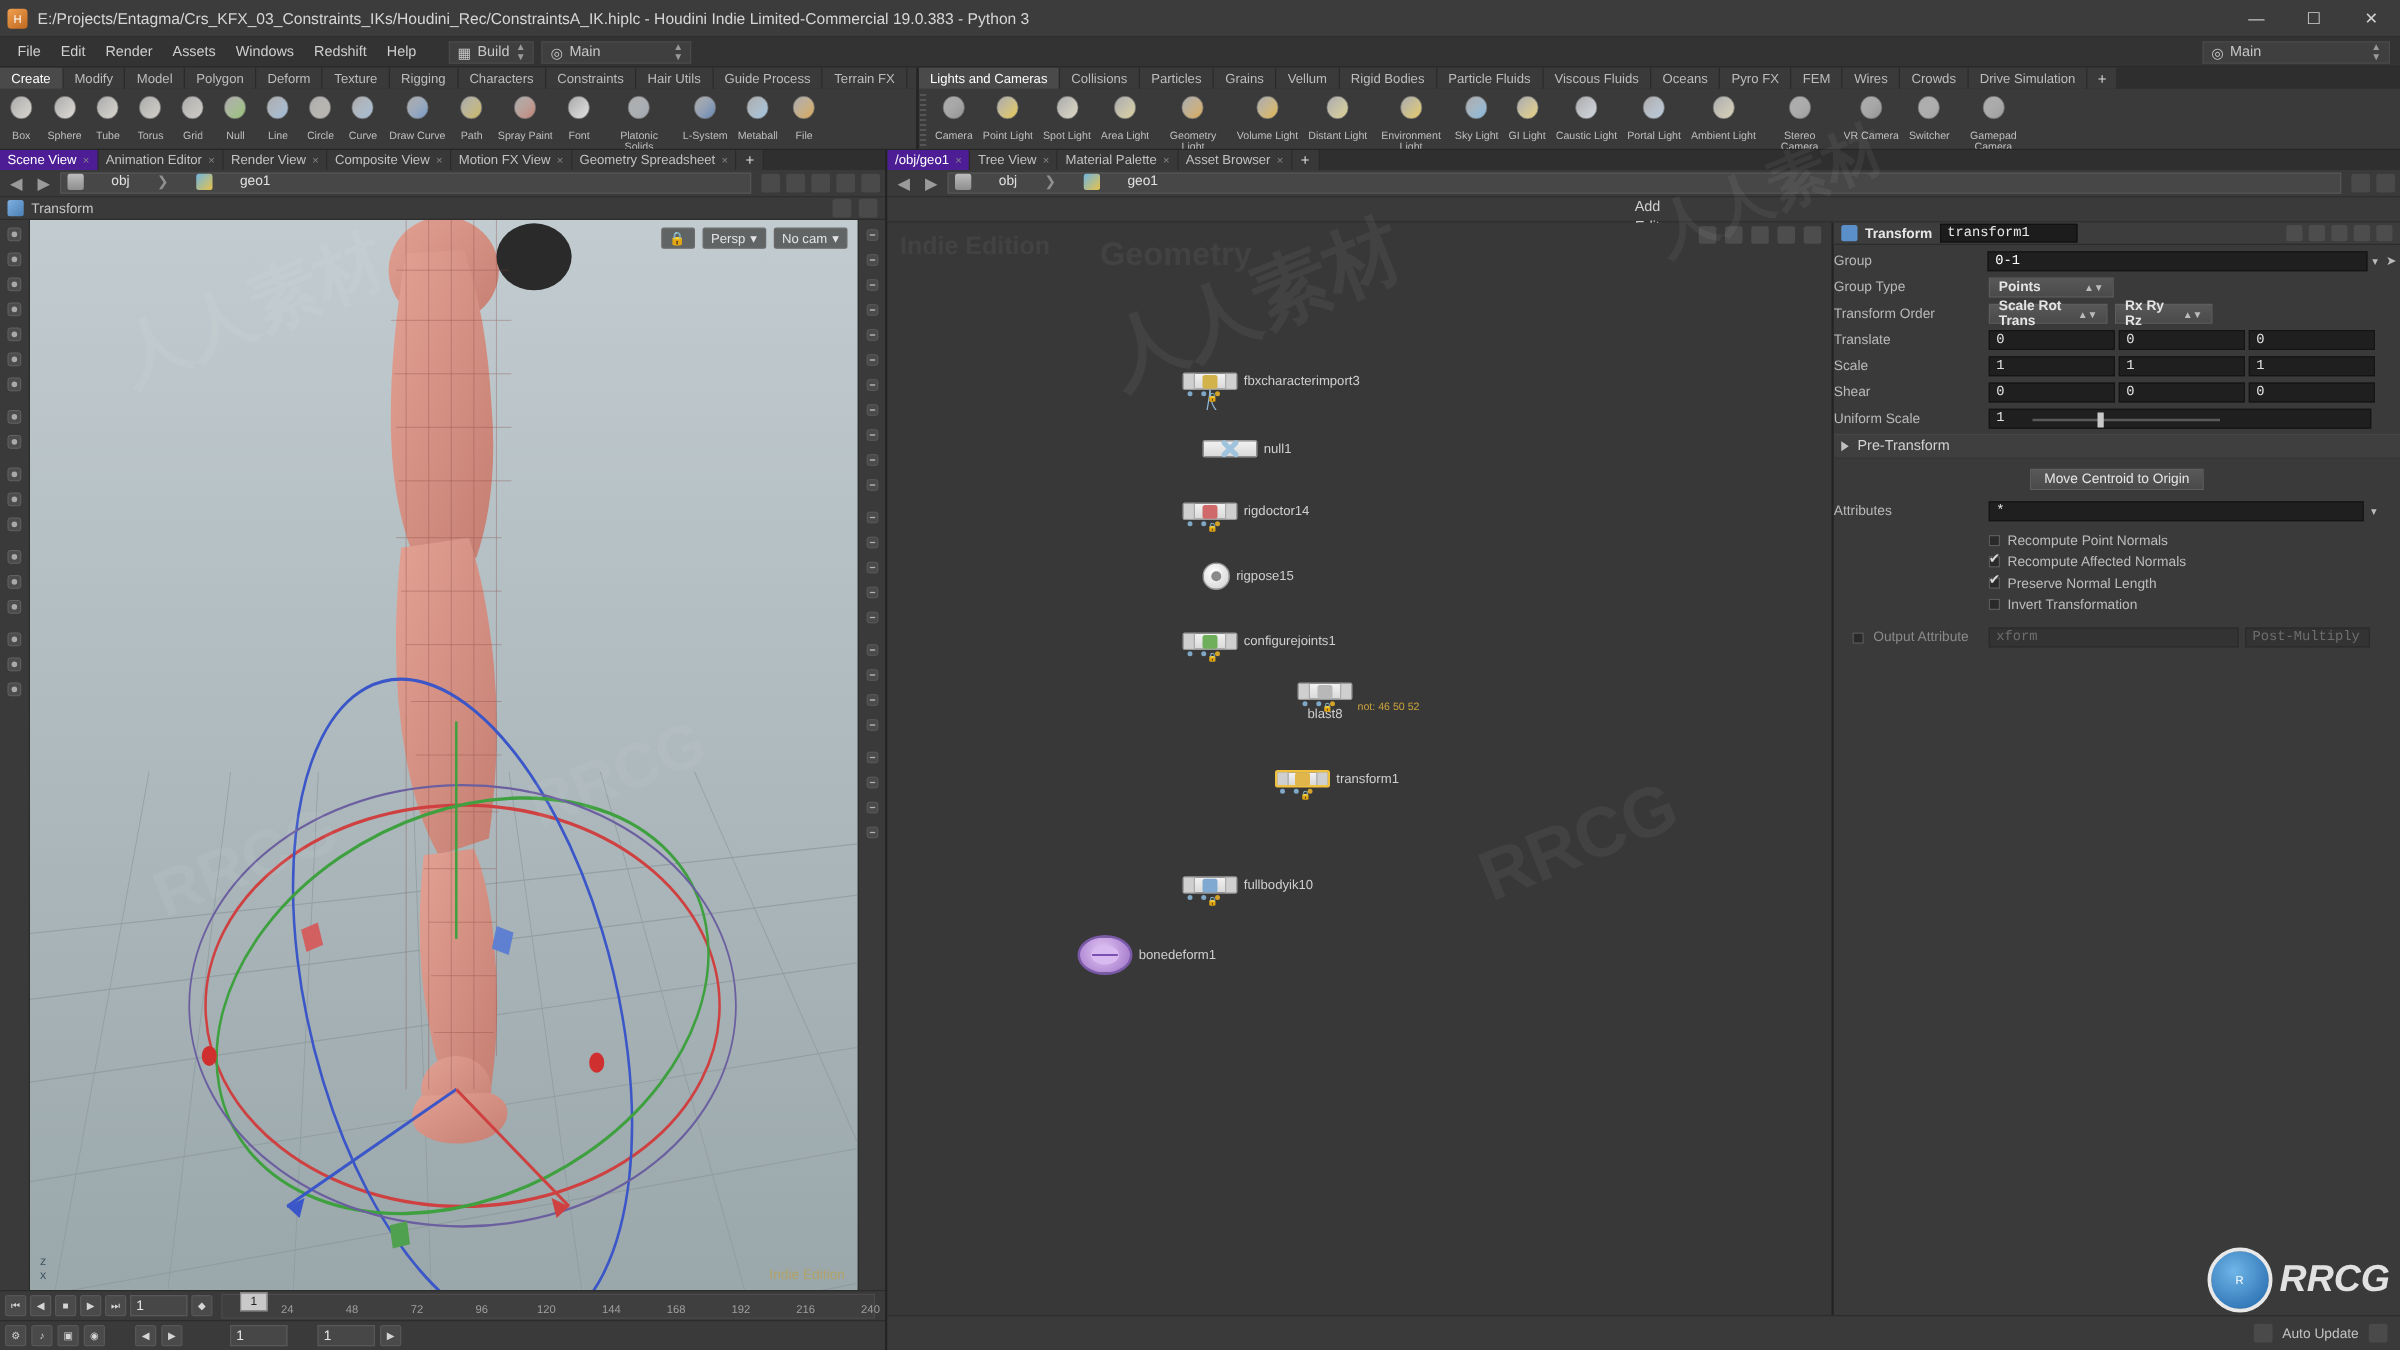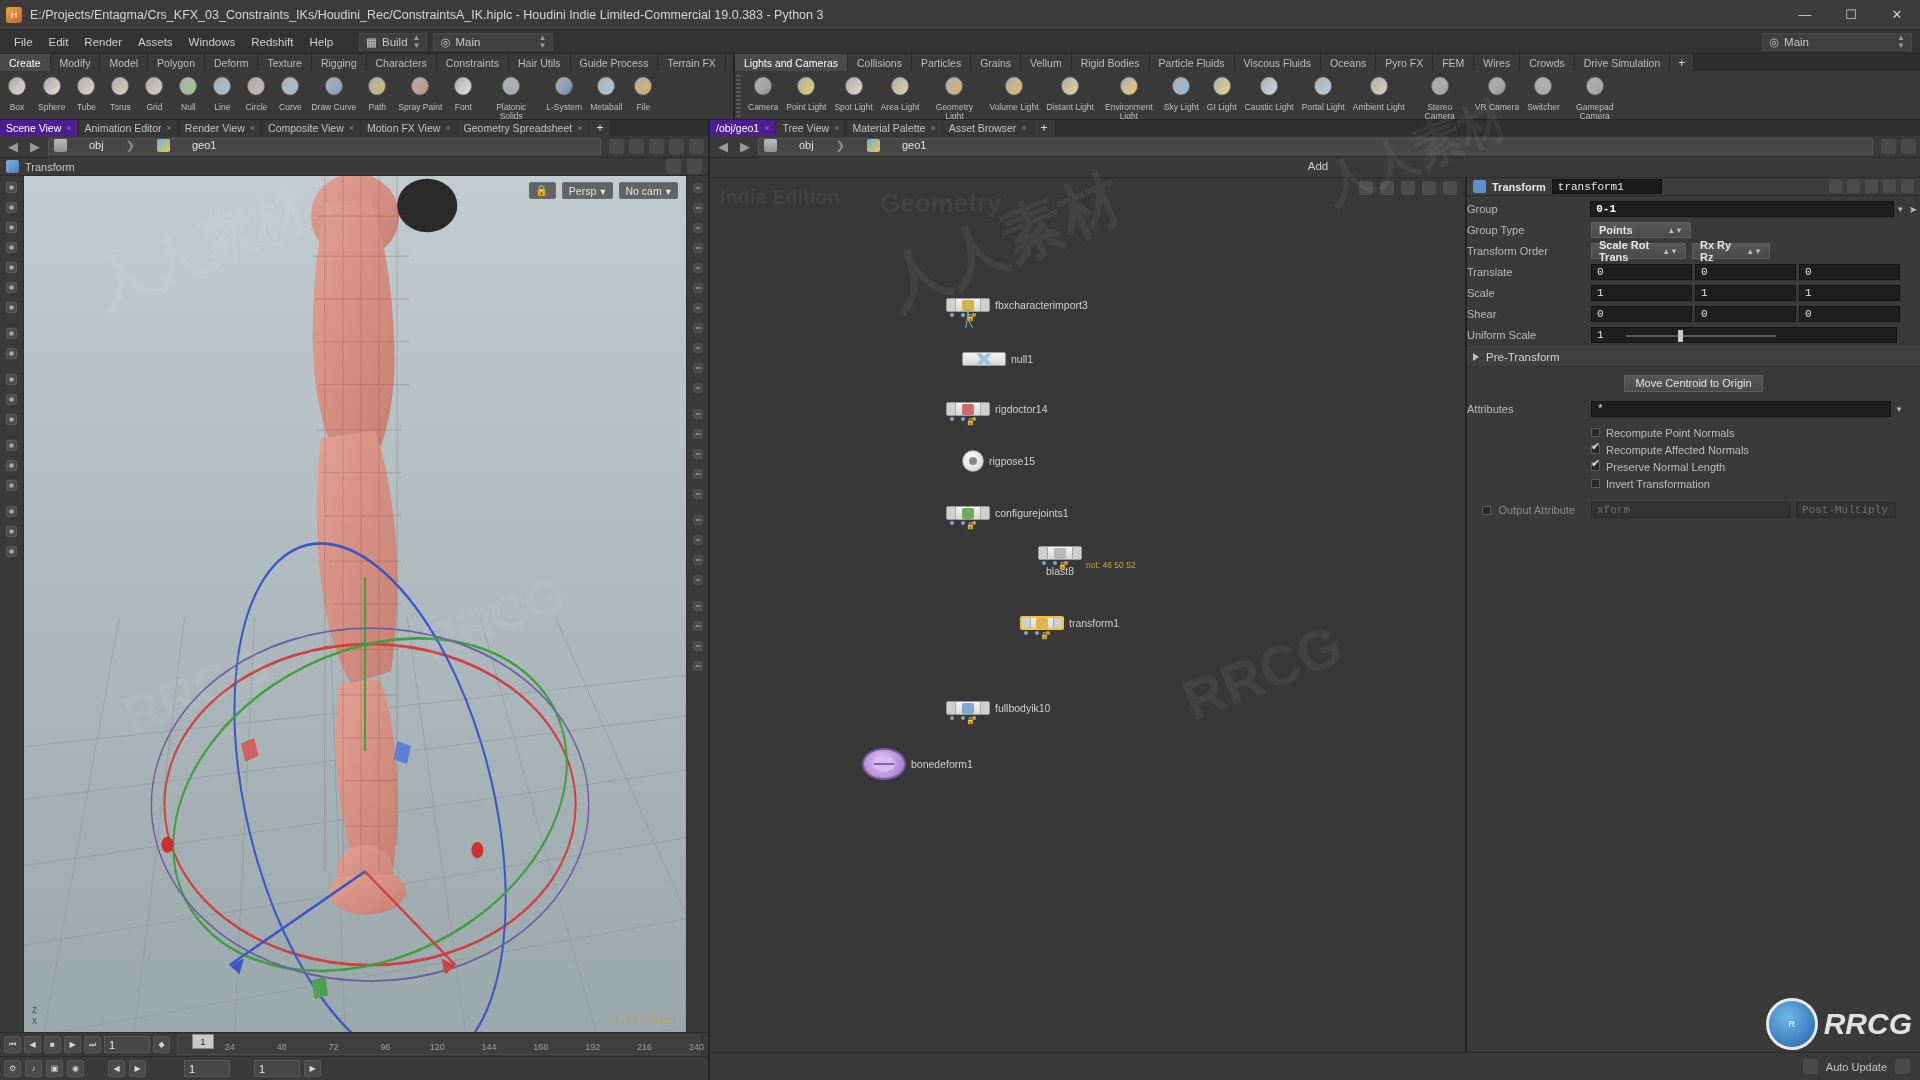--- a/index.html
+++ b/index.html
@@ -159,7 +159,7 @@
   .pbtn{background:linear-gradient(#585858,#4a4a4a);border:1px solid #5e5e5e;height:16px;
     font-size:11px;color:#e4e4e4;display:flex;align-items:center;padding:0 7px;font-weight:bold;}
   .pbtn .sp{margin-left:auto;padding-left:10px;font-size:8px;color:#bbb;}
-  .pbold{font-weight:bold;color:#fff;}
+  .pbold{font-weight:normal;color:#fff;}
   .slider{width:306px;height:16px;background:#1f1f1f;border:1px solid #141414;position:relative;}
   .slider .track{position:absolute;left:34px;right:120px;top:7px;height:2px;background:#5a5a5a;}
   .slider .knob{position:absolute;left:86px;top:2px;width:5px;height:12px;background:#c8c8c8;}

